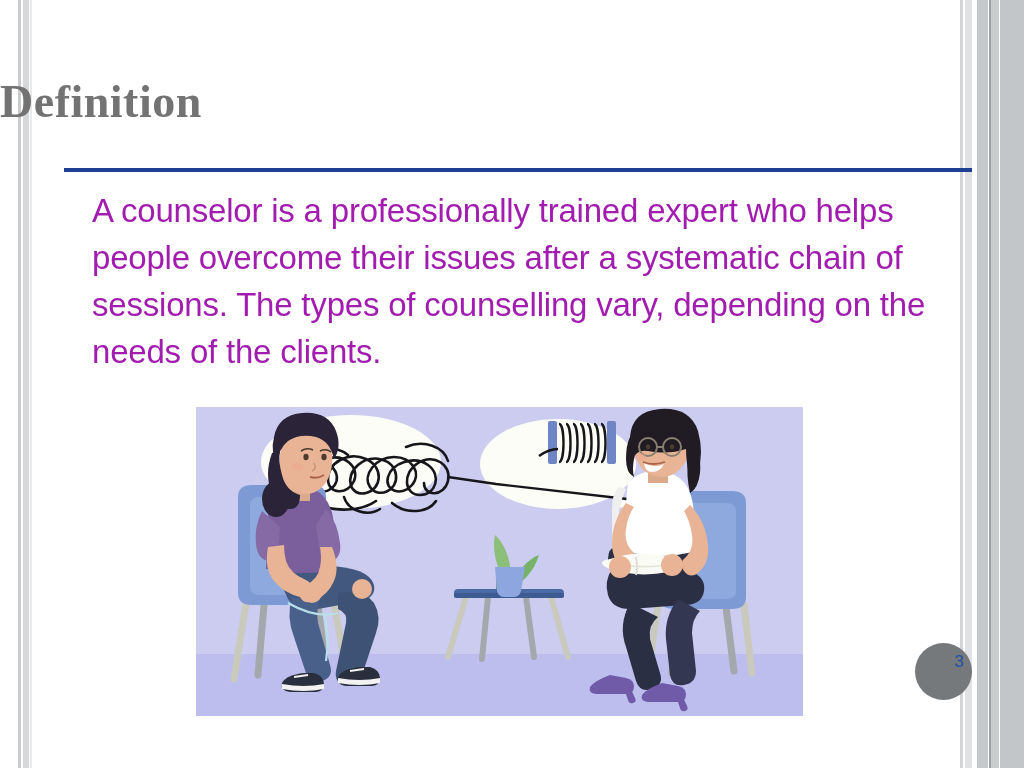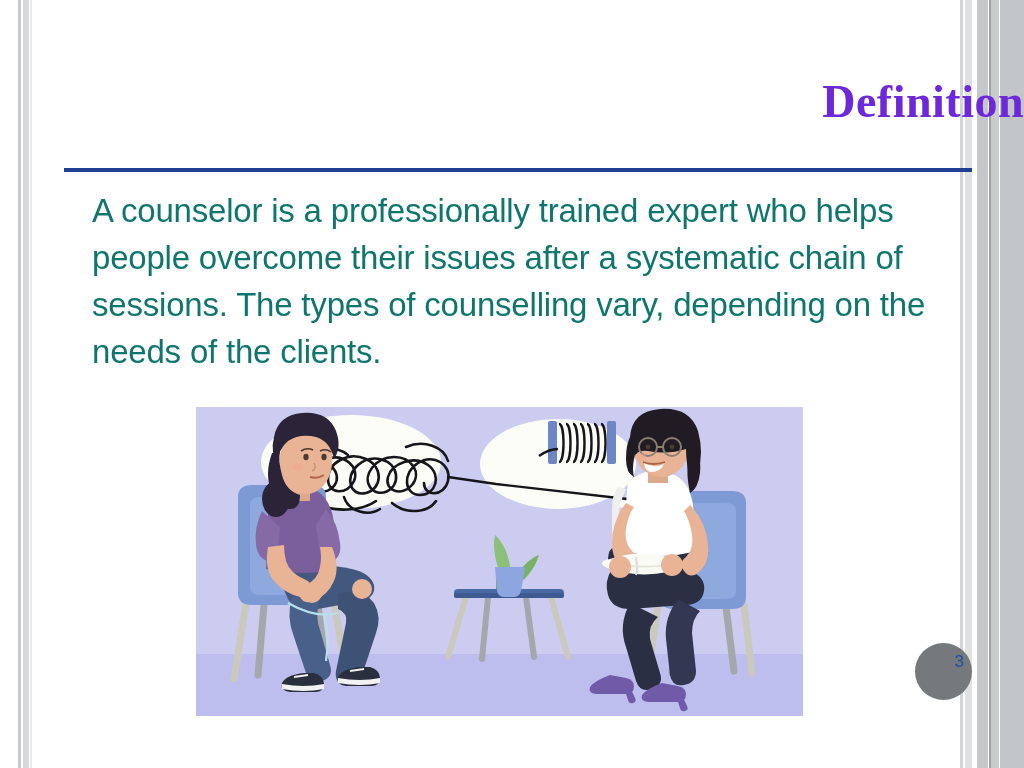--- a/index.html
+++ b/index.html
@@ -62,14 +62,13 @@
     position: absolute;
     left: 0; right: 0;
     top: 79px;
-    text-align: right;
+    text-align: left;
     font-family: "Liberation Serif", serif;
     font-weight: bold;
     font-size: 46px;
     letter-spacing: 0.5px;
-    color: #6d28d9;
+    color: #737373;
     line-height: 1.0;
-    padding-left: 46px;
   }
 
   #title-rule {

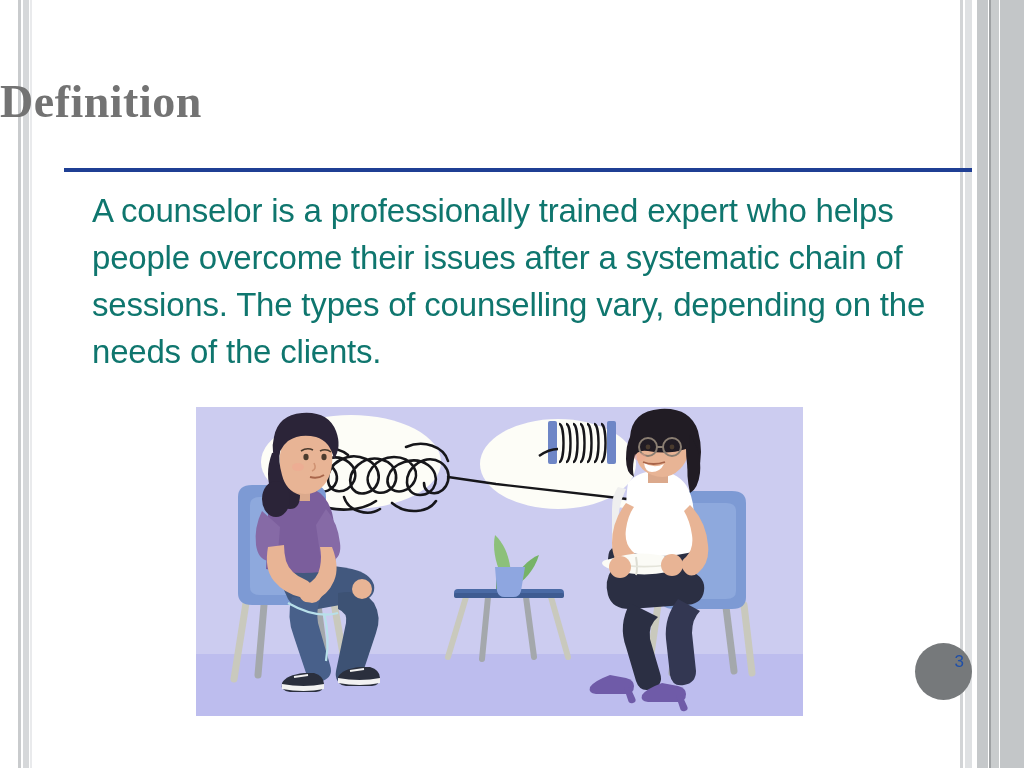--- a/index.html
+++ b/index.html
@@ -89,7 +89,7 @@
     font-family: "Liberation Sans", sans-serif;
     font-size: 33px;
     line-height: 47px;
-    color: #0f766e;
+    color: #a21caf;
     letter-spacing: -0.2px;
   }
 

